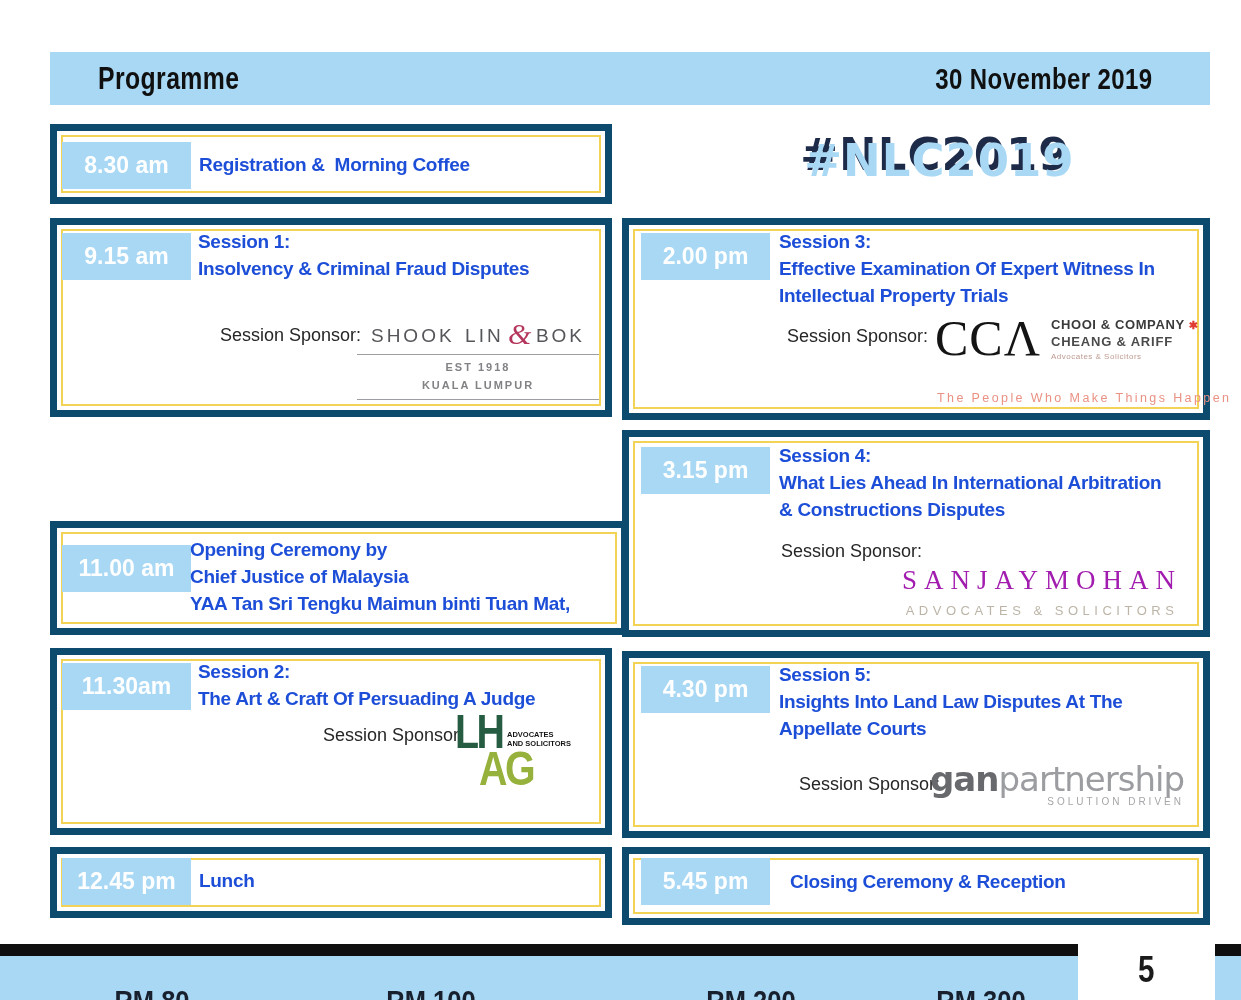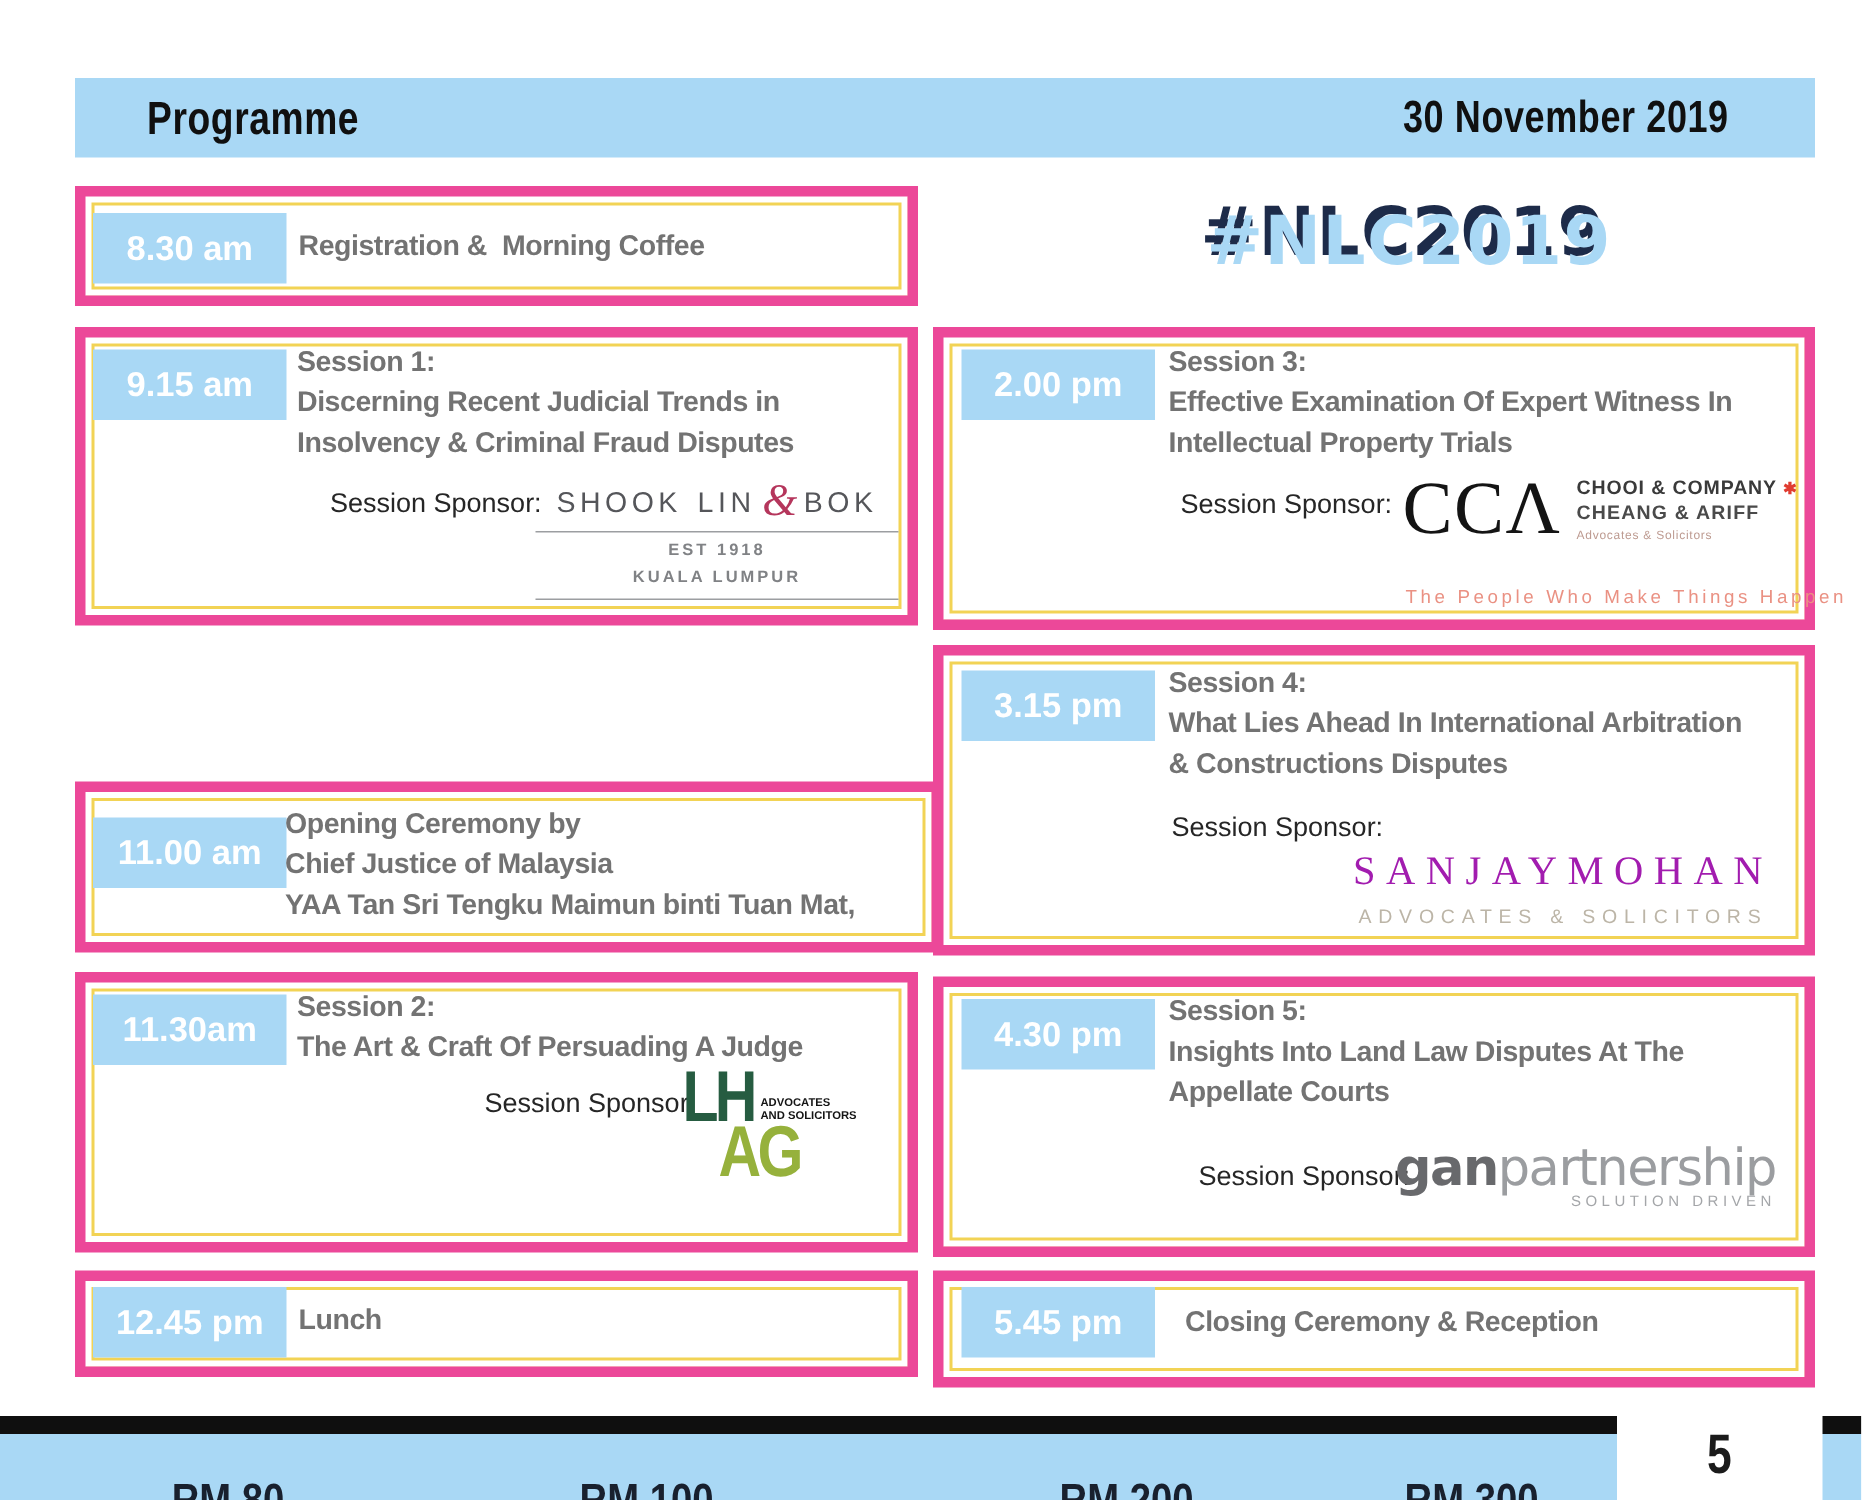--- a/index.html
+++ b/index.html
@@ -18,7 +18,7 @@
            color:#a9d8f5;text-shadow:-4px -6px 0 #1d2b49;}
 
   
-  .ybox{position:absolute;background:#fff;border:7px solid #ec4899;box-sizing:border-box;
+  .ybox{position:absolute;background:#fff;border:7px solid #0c4a6e;box-sizing:border-box;
         box-shadow:inset 0 0 0 4px #fff, inset 0 0 0 6px #f2d355;}
   .badge{position:absolute;width:129px;height:47px;background:#a9d8f5;color:#fff;font-weight:700;
          font-size:23px;display:flex;align-items:center;justify-content:center;}

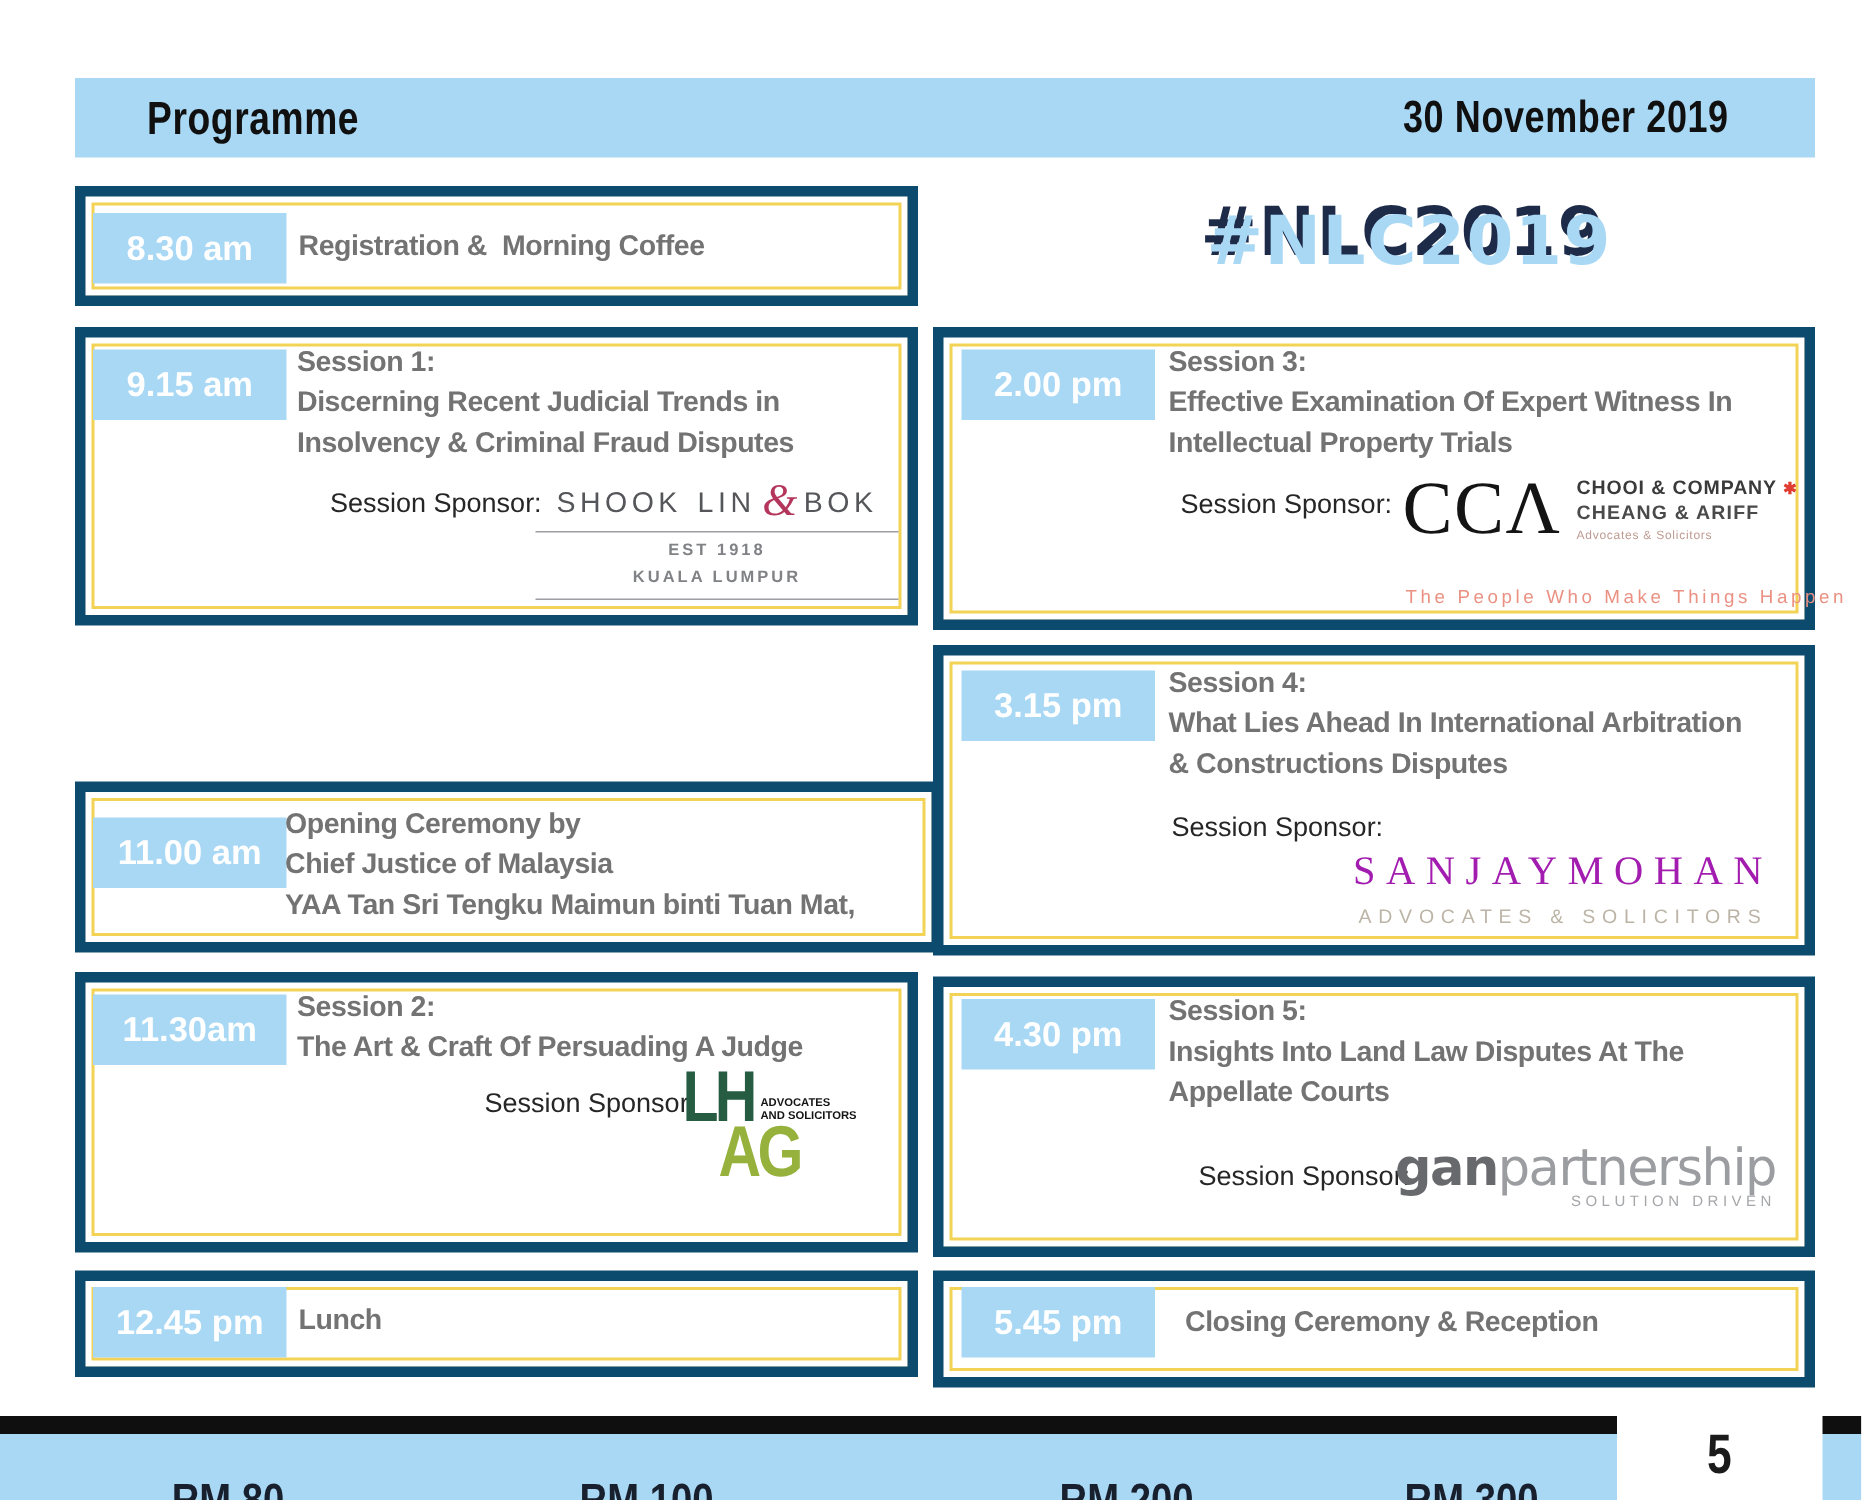--- a/index.html
+++ b/index.html
@@ -22,7 +22,7 @@
         box-shadow:inset 0 0 0 4px #fff, inset 0 0 0 6px #f2d355;}
   .badge{position:absolute;width:129px;height:47px;background:#a9d8f5;color:#fff;font-weight:700;
          font-size:23px;display:flex;align-items:center;justify-content:center;}
-  .title{position:absolute;font-weight:700;font-size:19px;letter-spacing:-.3px;color:#737373;}
+  .title{position:absolute;font-weight:700;font-size:19px;letter-spacing:-.3px;color:#1d4ed8;}
   .title div{white-space:pre;line-height:27px;}
   .sponsor-label{position:absolute;font-size:18px;color:#262626;white-space:pre;}
 

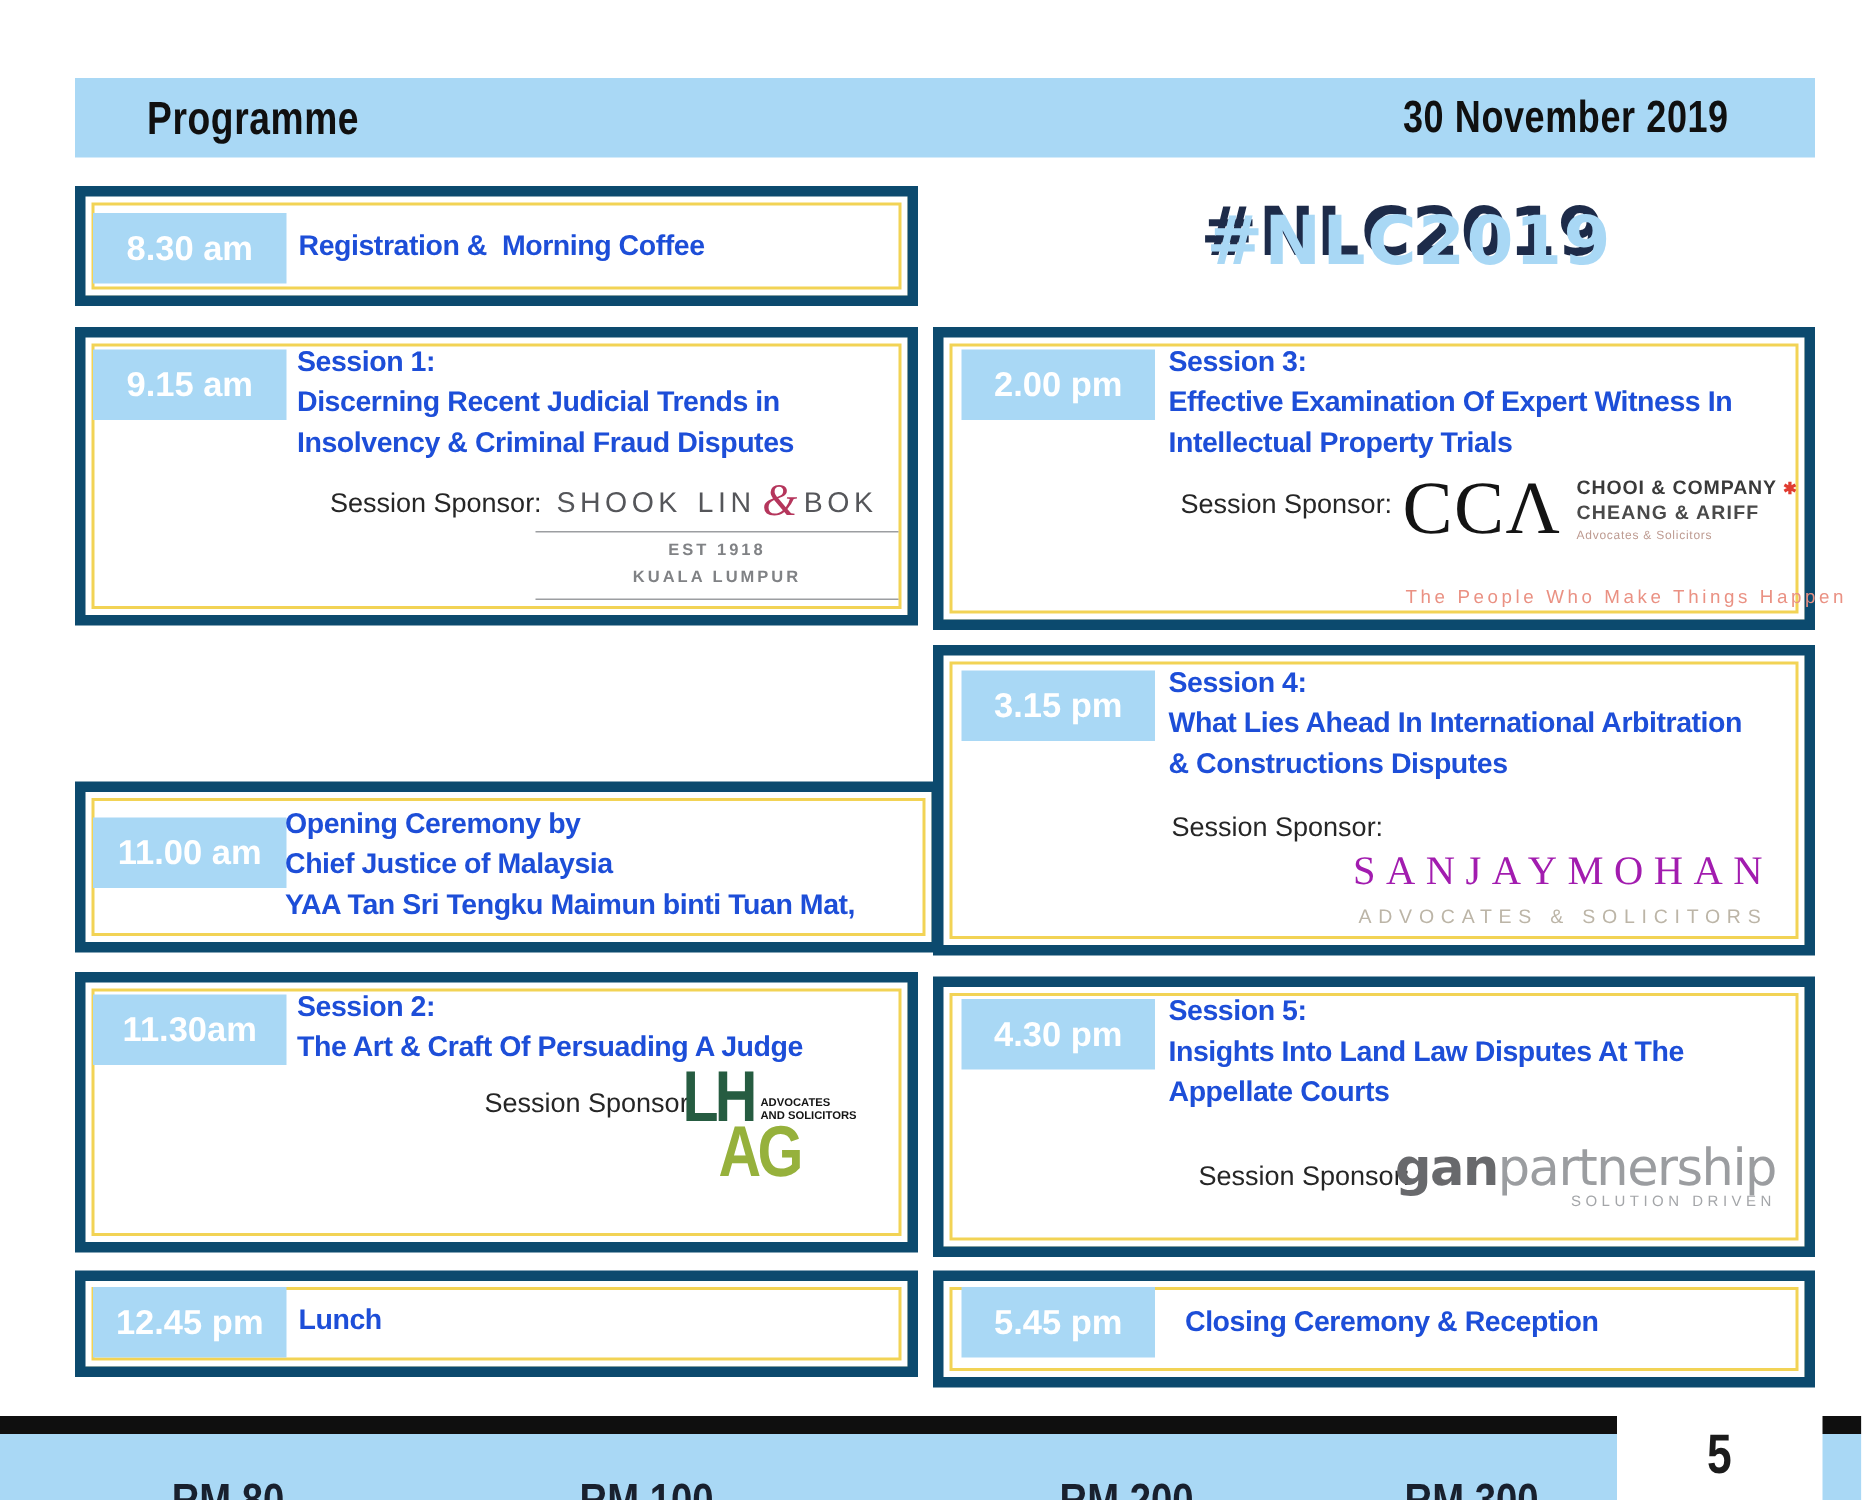--- a/index.html
+++ b/index.html
@@ -96,7 +96,6 @@
     <div class="badge" style="left:5px;top:8px">9.15 am</div>
     <div class="title" style="left:141px;top:3px">
       <div>Session 1:</div>
-      <div>Discerning Recent Judicial Trends in</div>
       <div>Insolvency &amp; Criminal Fraud Disputes</div>
     </div>
     <div class="sponsor-label" style="left:163px;top:100px">Session Sponsor:</div>

